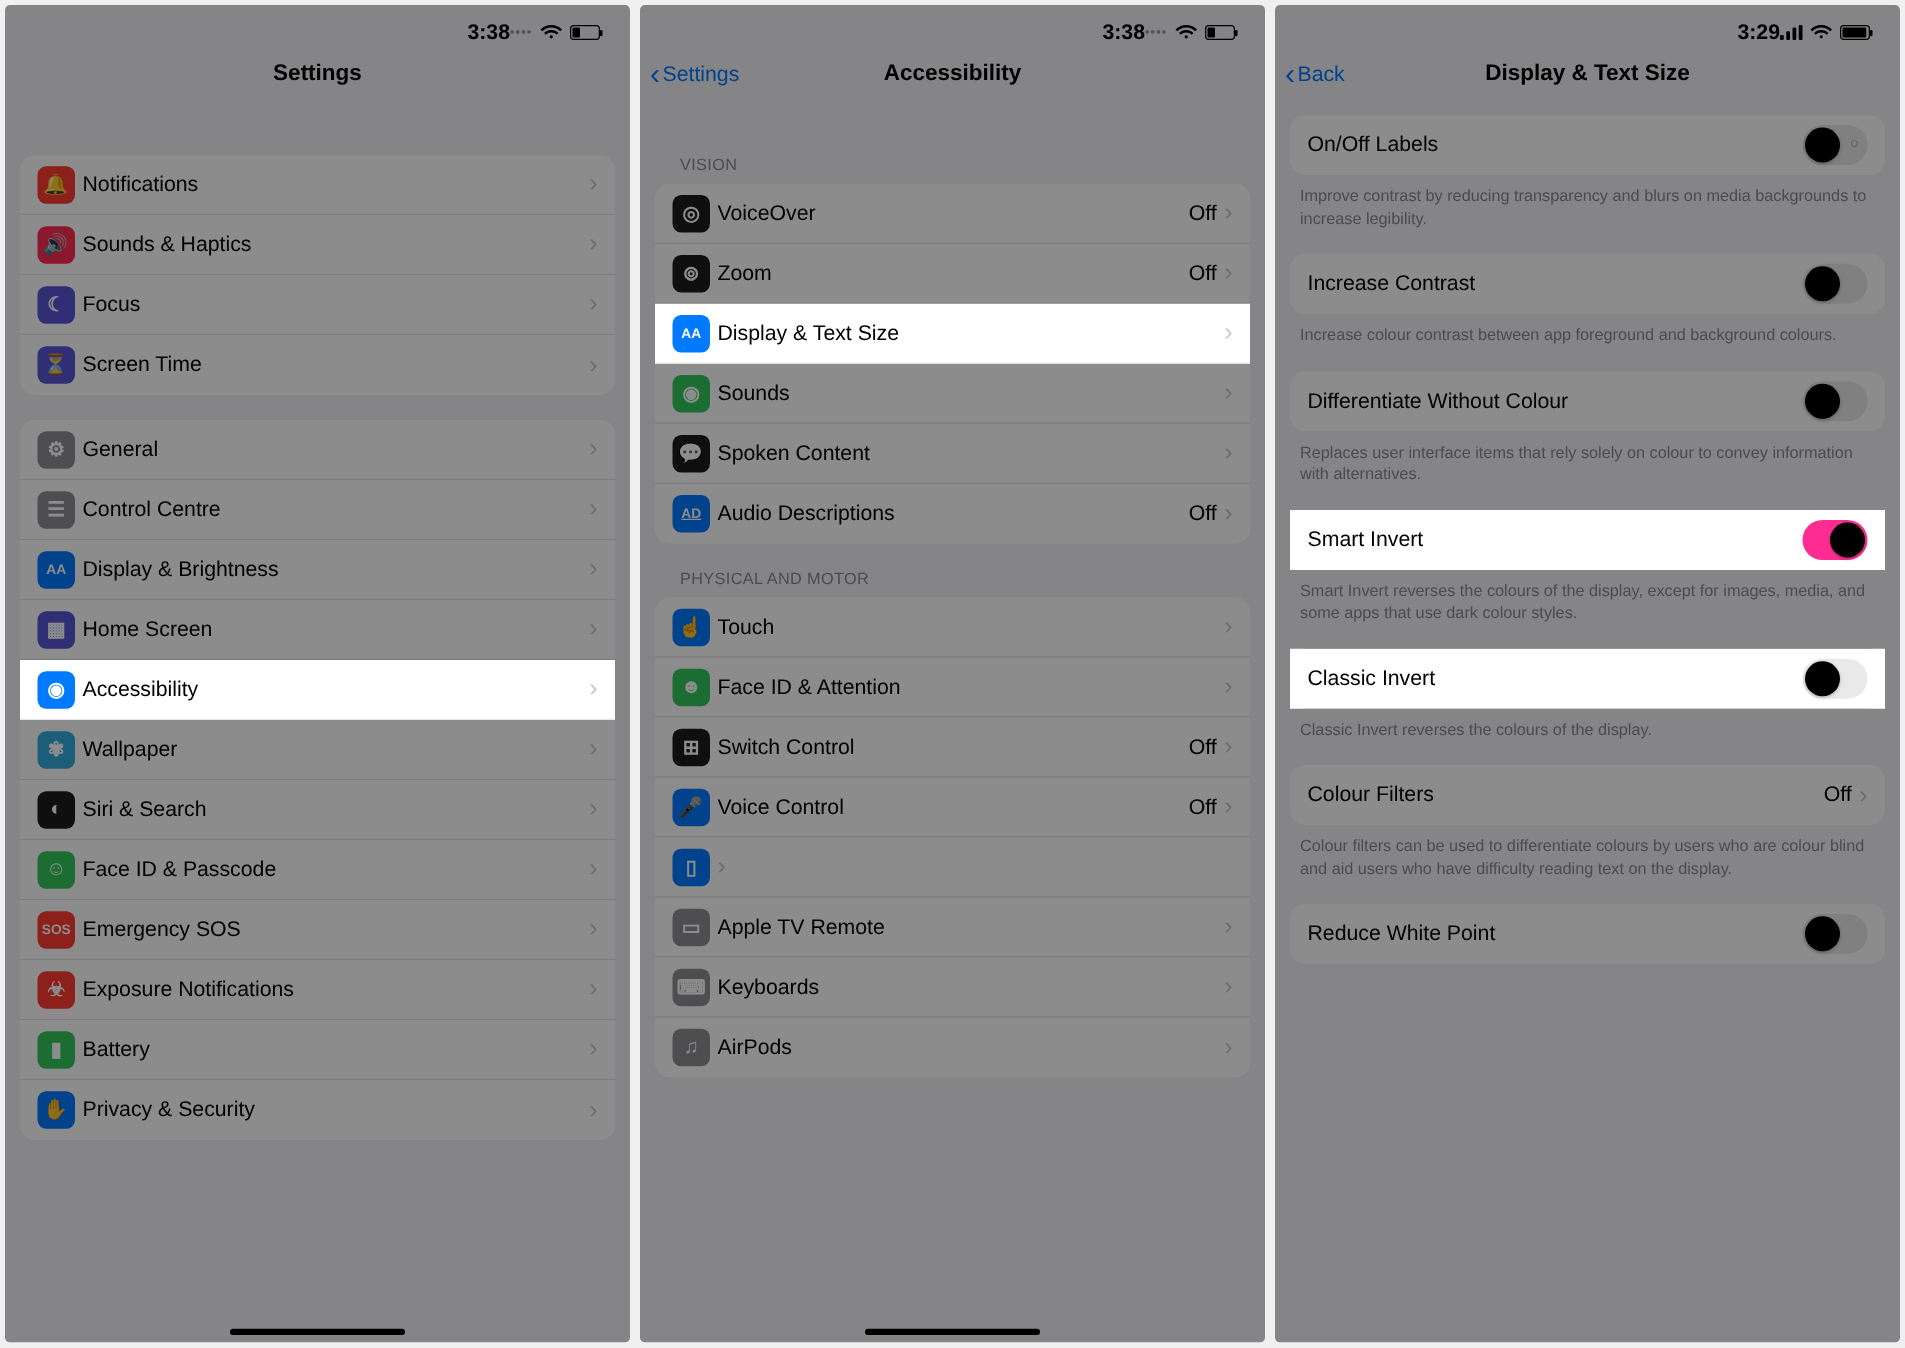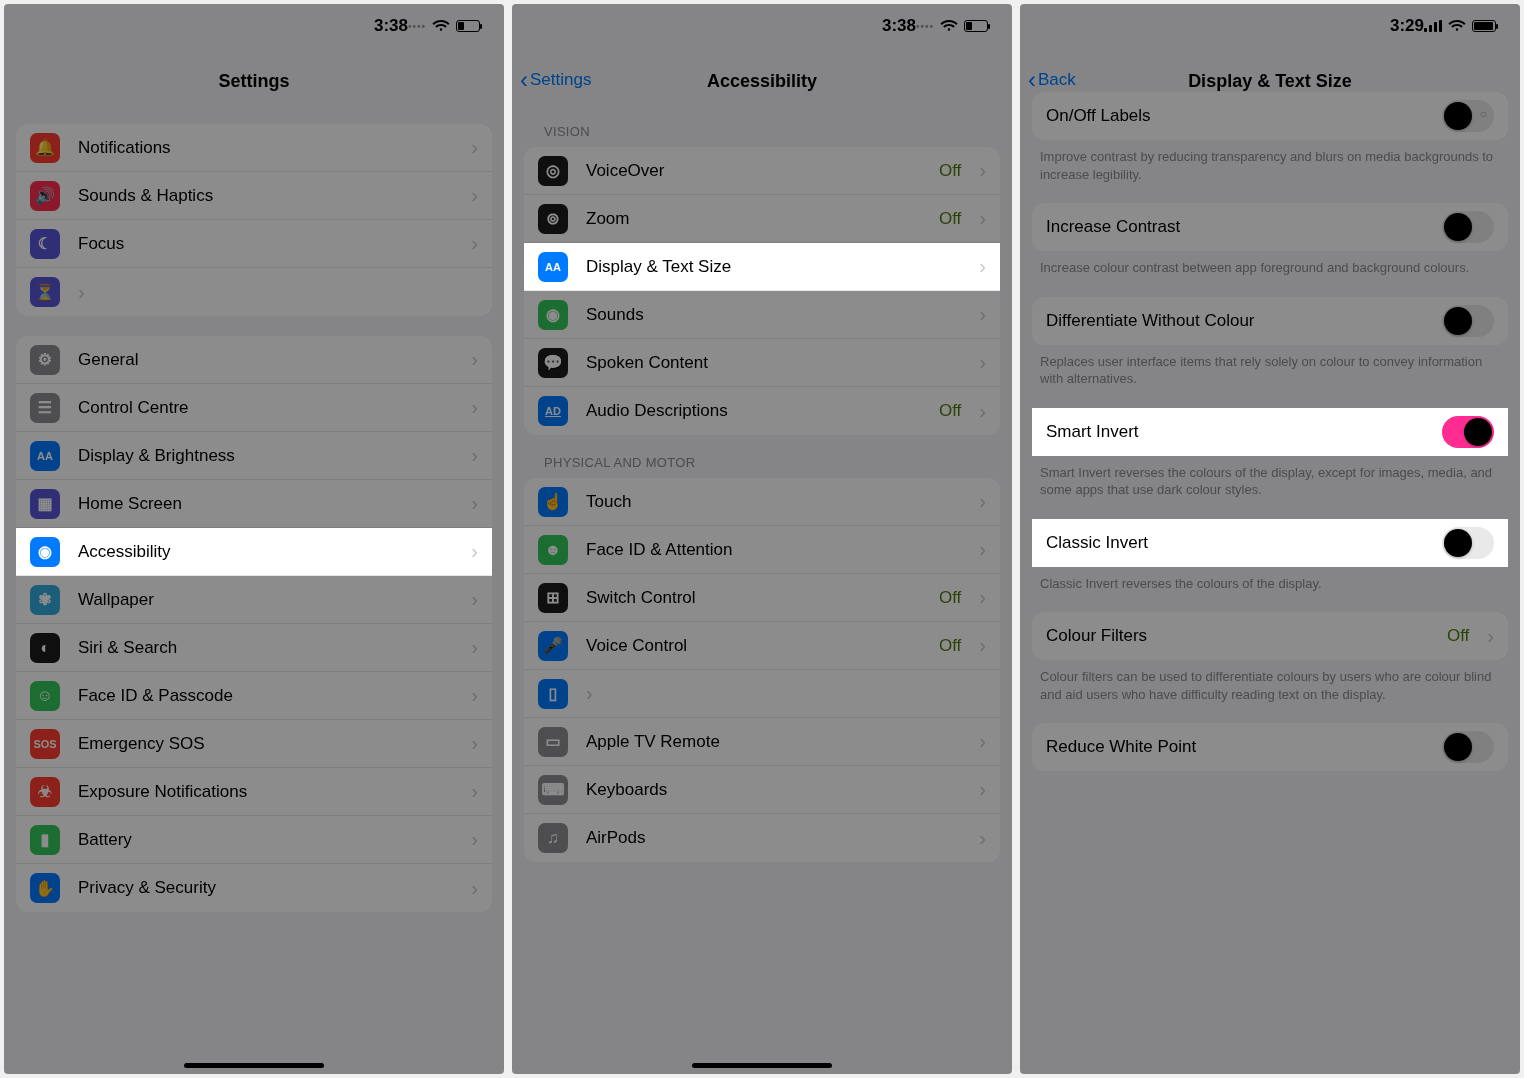--- a/index.html
+++ b/index.html
@@ -40,7 +40,7 @@
 .nav-bar {
   height: 44px;
   display: flex;
-  align-items: flex-end;
+  align-items: flex-start;
   justify-content: center;
   position: relative;
   padding: 0 12px;

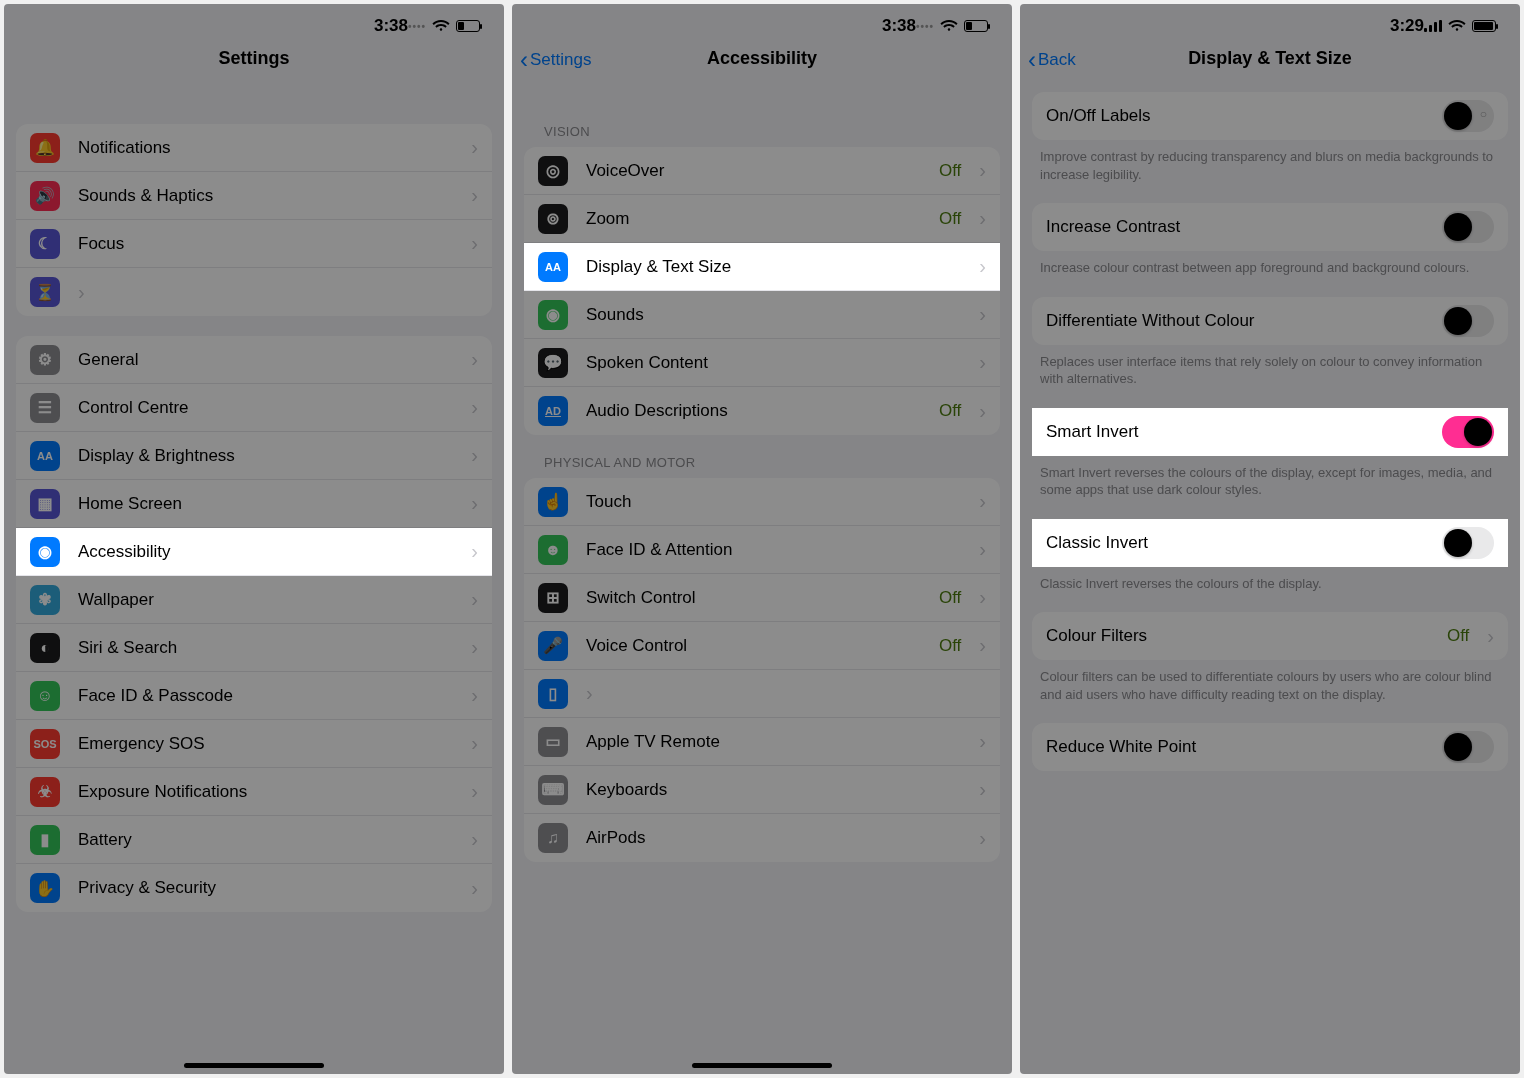--- a/index.html
+++ b/index.html
@@ -84,7 +84,7 @@
   min-height: 48px;
   padding: 6px 14px;
   border-bottom: 1px solid #e5e5ea;
-  gap: 18px;
+  gap: 6px;
   position: relative;
 }
 .row:last-child { border-bottom: none; }

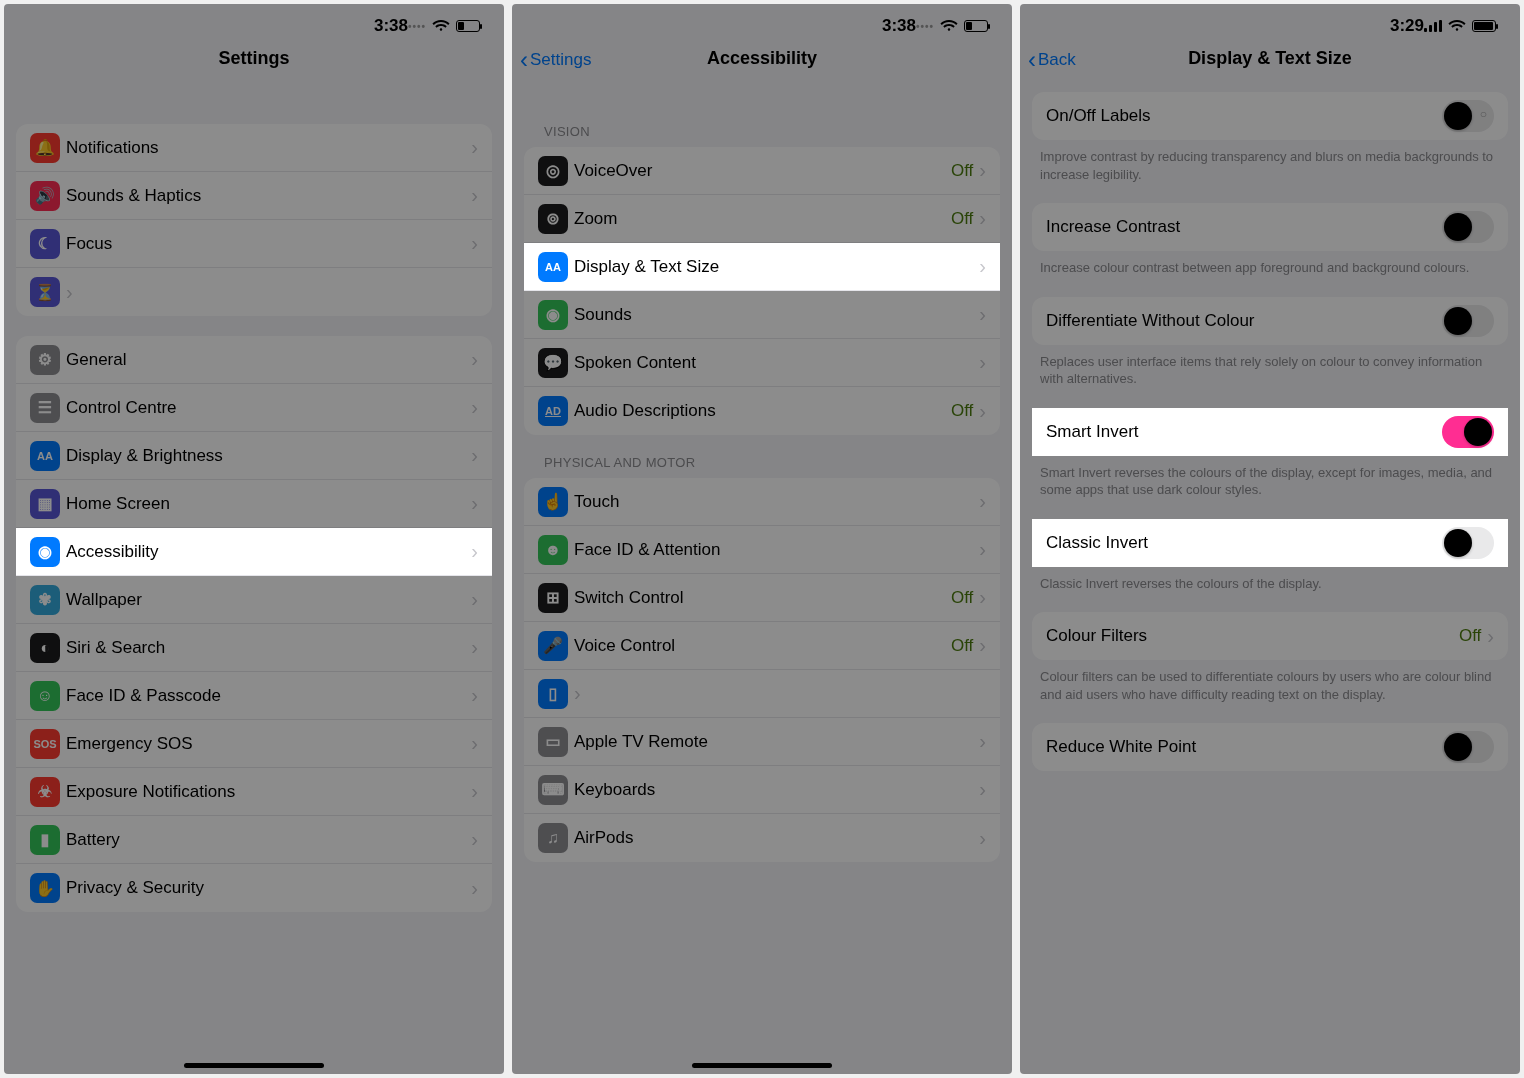--- a/index.html
+++ b/index.html
@@ -101,7 +101,7 @@
   font-weight: 700;
 }
 .row-label { flex: 1; font-size: 17px; color: #000; }
-.row-value { font-size: 17px; color: #4d7c0f; }
+.row-value { font-size: 17px; color: #000000; }
 .chevron { color: #c7c7cc; font-size: 20px; font-weight: 300; }
 .toggle {
   width: 52px; height: 32px;

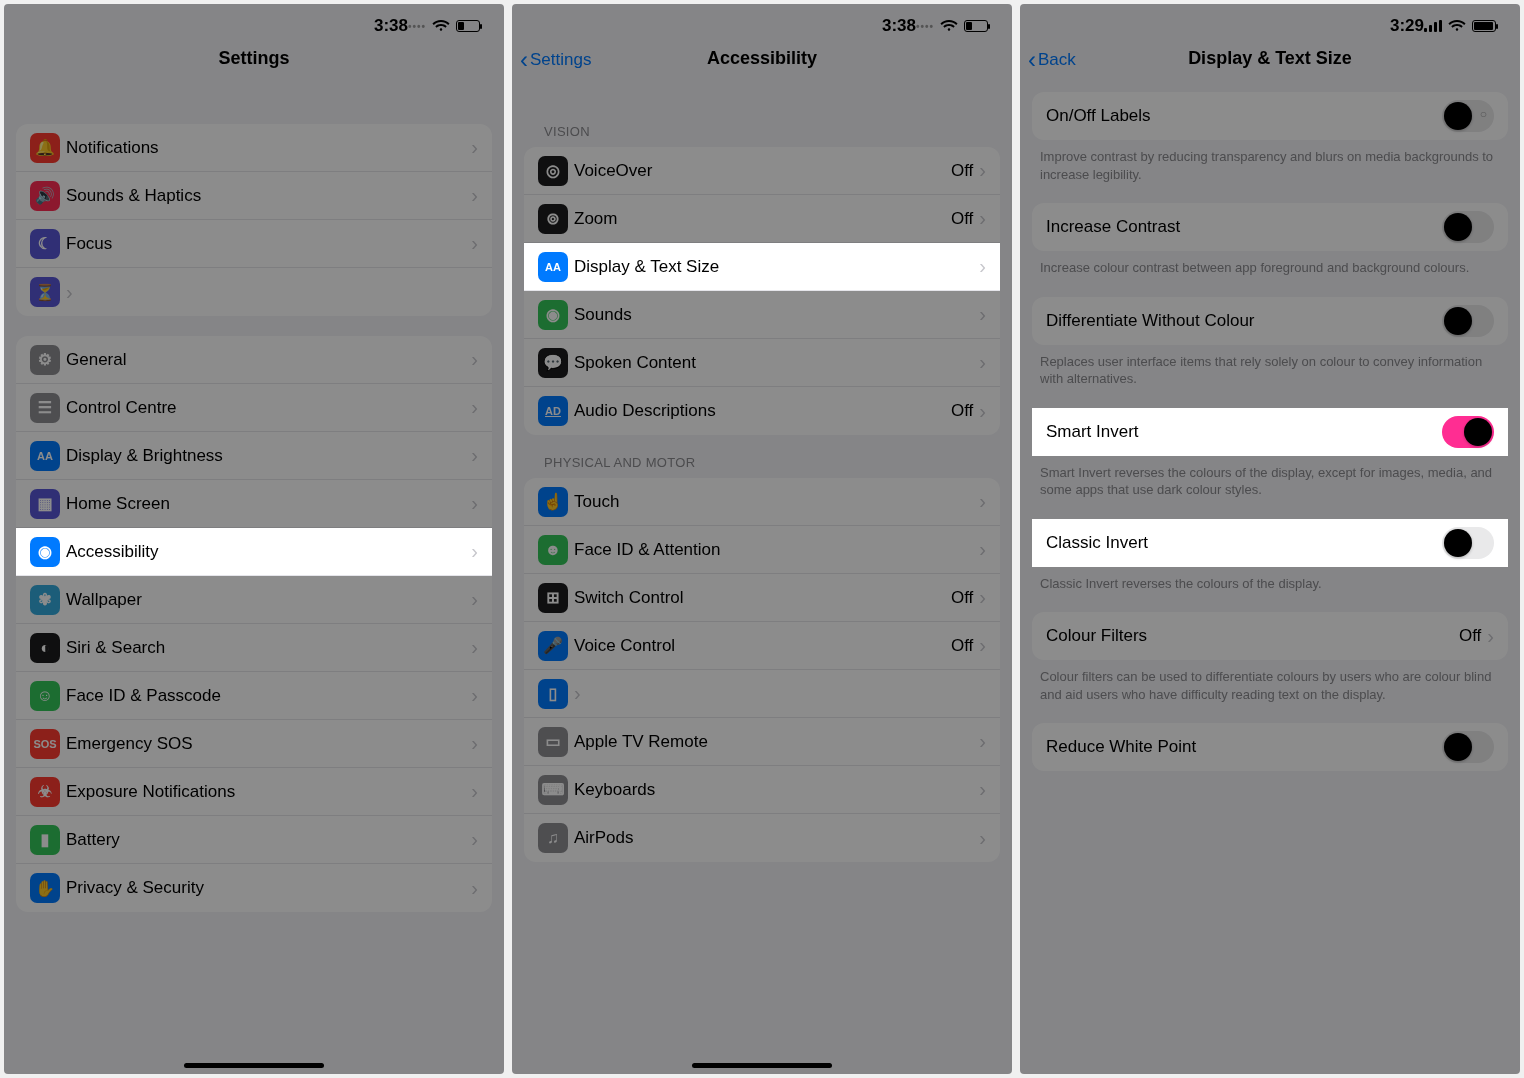--- a/index.html
+++ b/index.html
@@ -203,6 +203,7 @@
           </div>
           <div class="row">
             <div class="row-icon ic-indigo" style="font-size: 16px;">⏳</div>
+            <span class="row-label">Screen Time</span>
             <span class="chevron">›</span>
           </div>
         </div>

